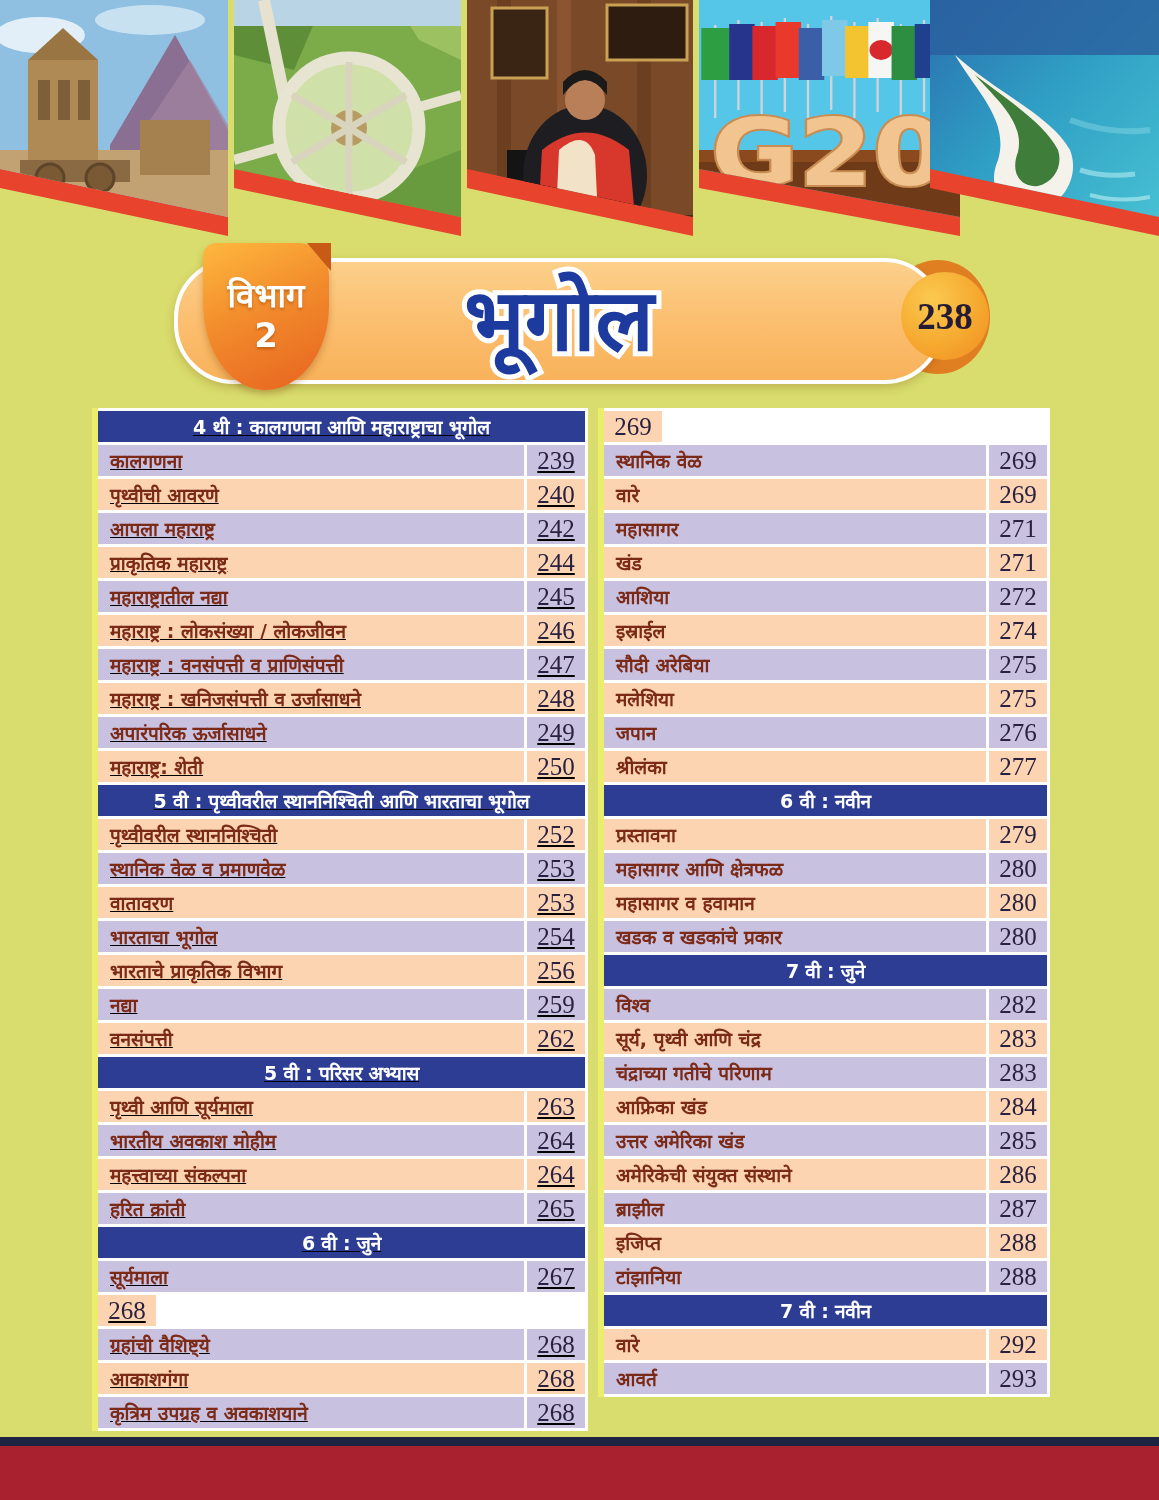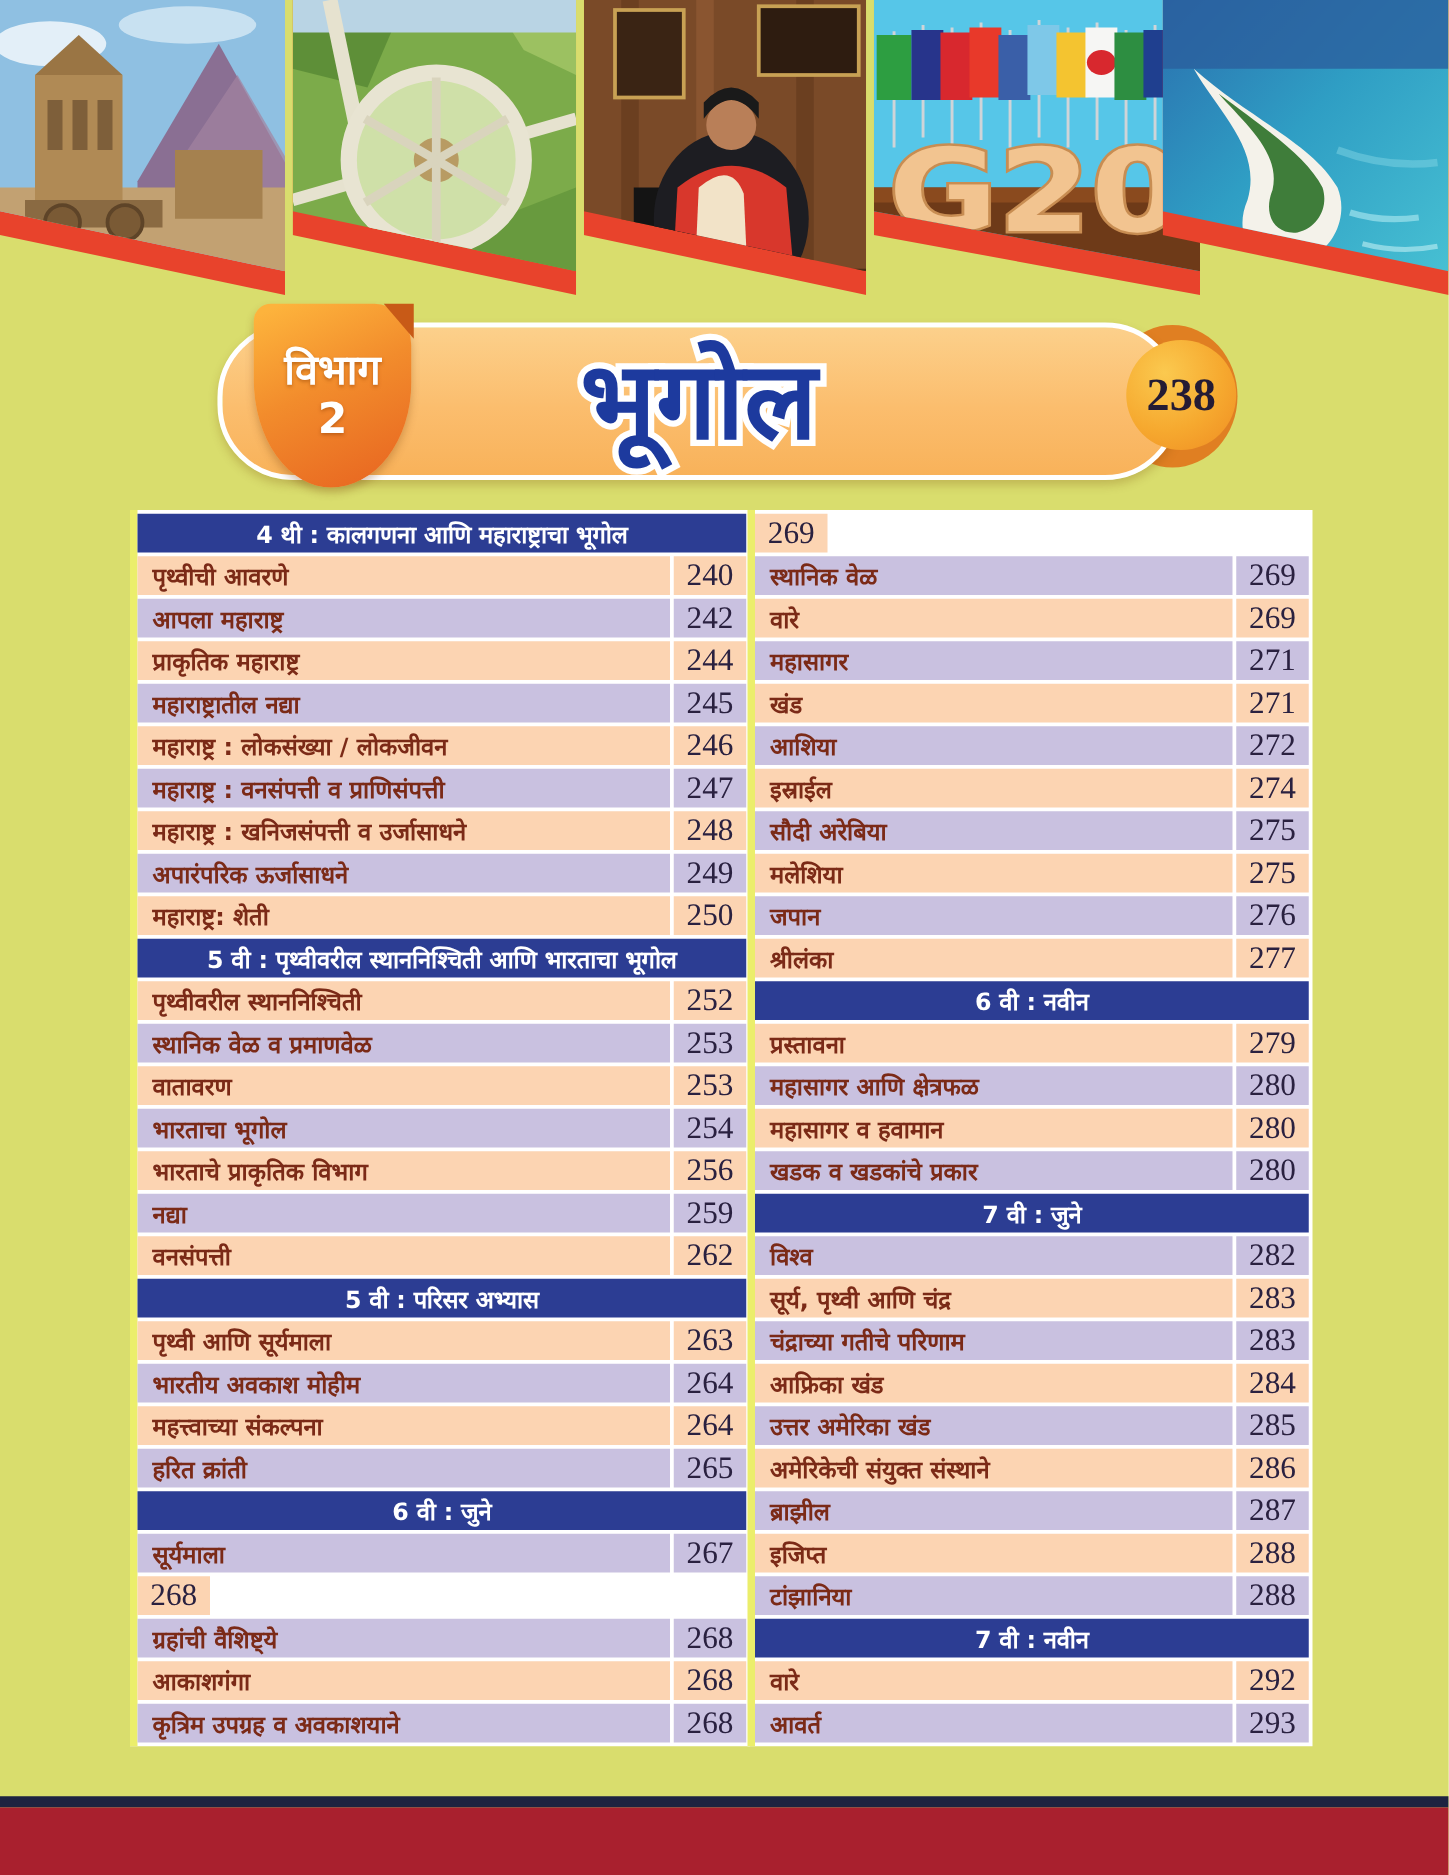--- a/index.html
+++ b/index.html
@@ -45,7 +45,7 @@
   
   .toc-col{position:absolute;top:408px;display:flex;flex-direction:column;gap:3px;
       background:#fff;padding:3px 3px 3px 0;border-left:6px solid #ebee6b;box-sizing:border-box;}
-  .toc-col.left{left:104px;width:496px;}
+  .toc-col.left{left:92px;width:496px;text-decoration:underline;}
   .toc-col.right{left:598px;width:452px;}
   .toc-header{height:31px;flex:0 0 31px;background:var(--header-bg,#2c3d93);color:#fff;
       display:flex;align-items:center;justify-content:center;

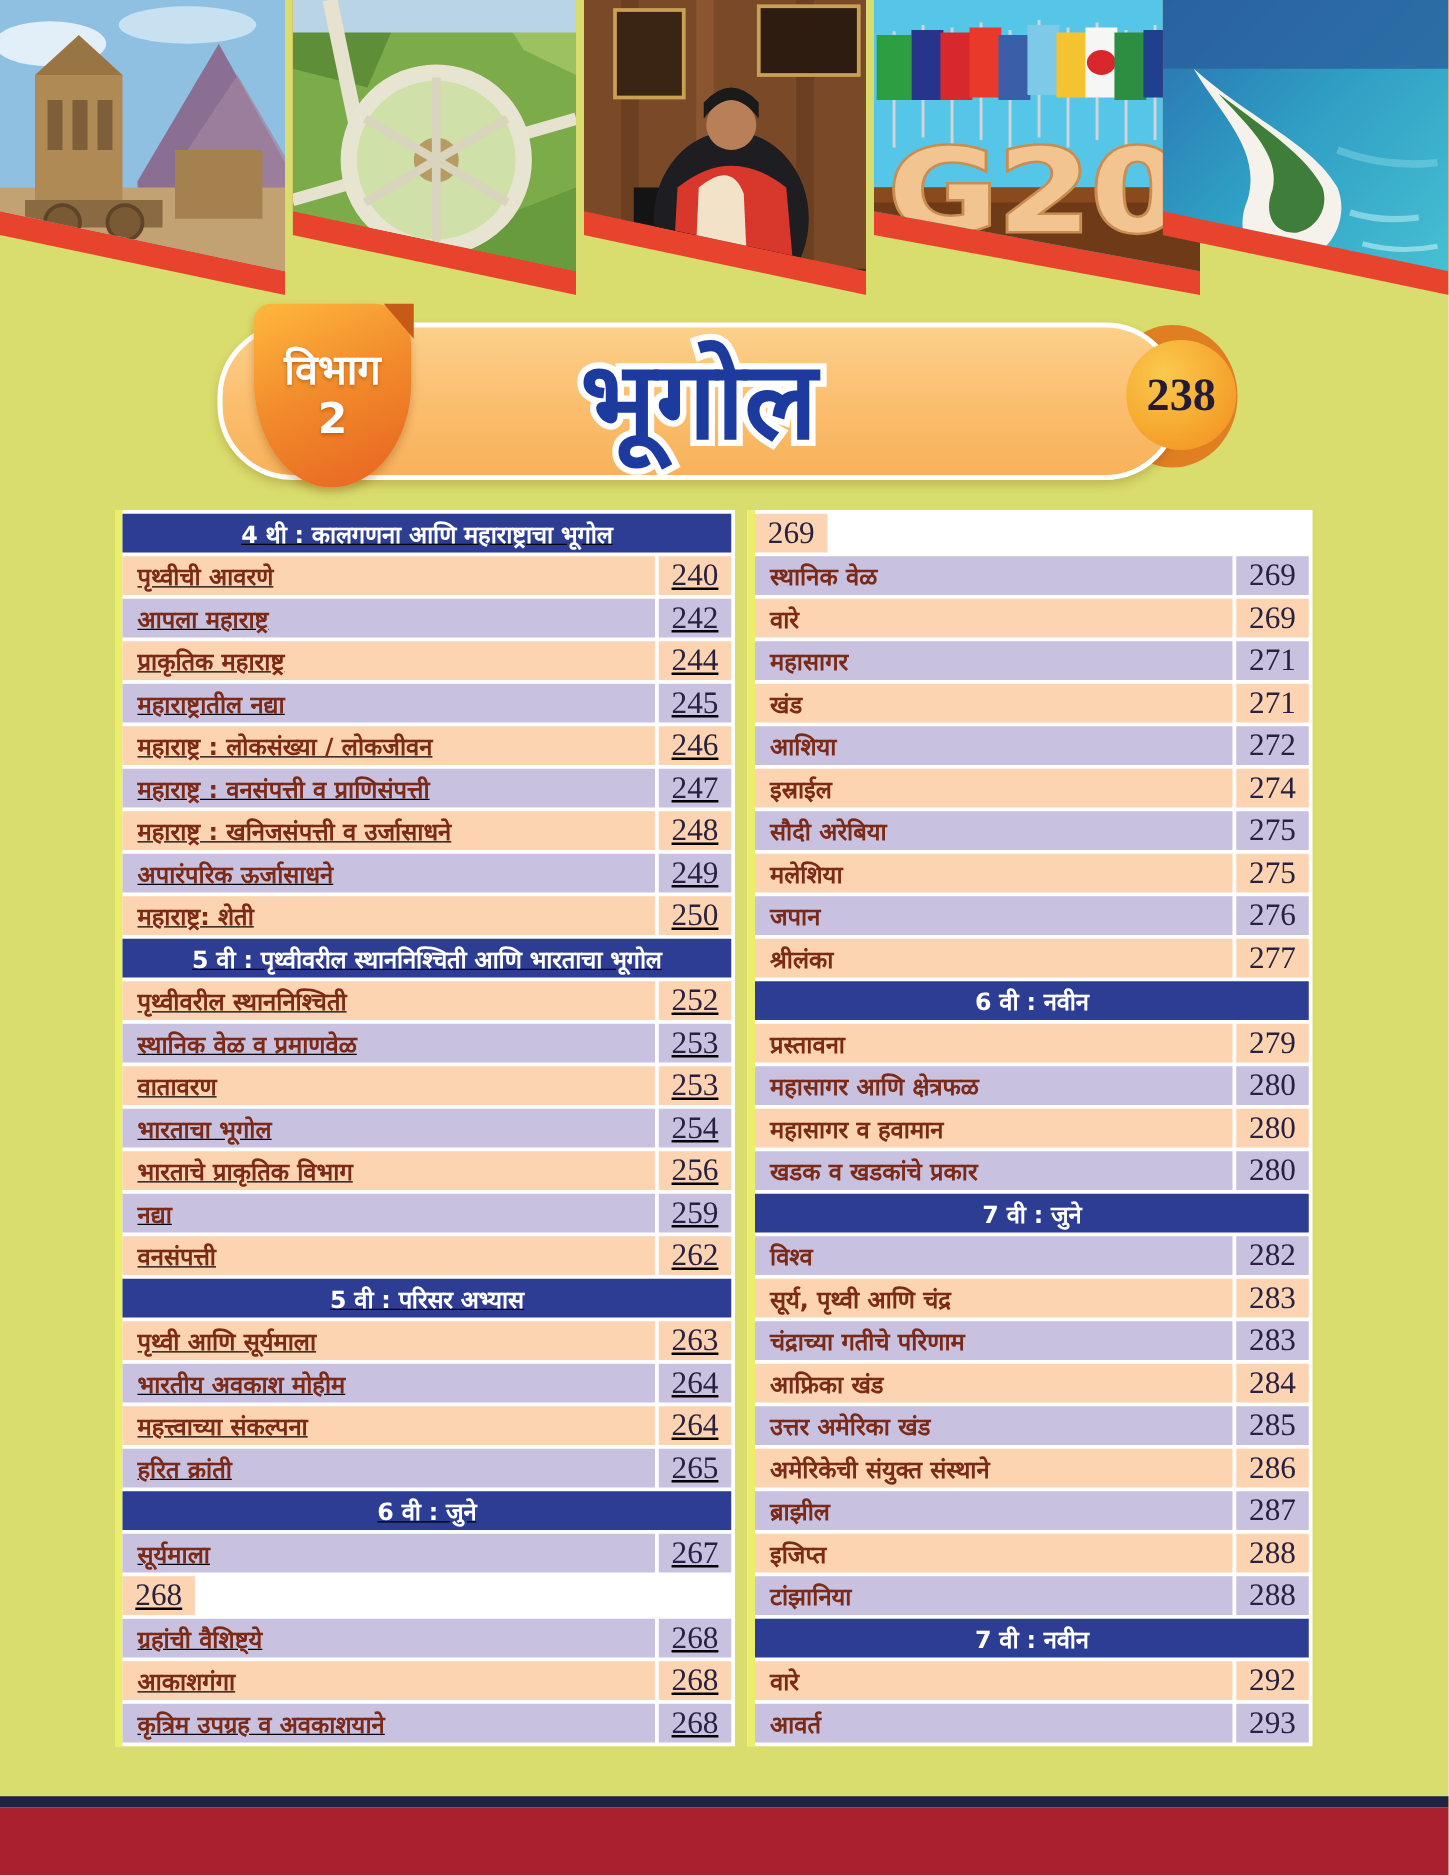--- a/index.html
+++ b/index.html
@@ -216,6 +216,10 @@
 
   <div class="toc-col left">
       <div class="toc-header">4 थी :  कालगणना आणि महाराष्ट्राचा भूगोल</div>
+      <div class="toc-row lavender">
+        <div class="lbl">कालगणना</div>
+        <div class="num">239</div>
+      </div>
       <div class="toc-row peach">
         <div class="lbl">पृथ्वीची आवरणे</div>
         <div class="num">240</div>

